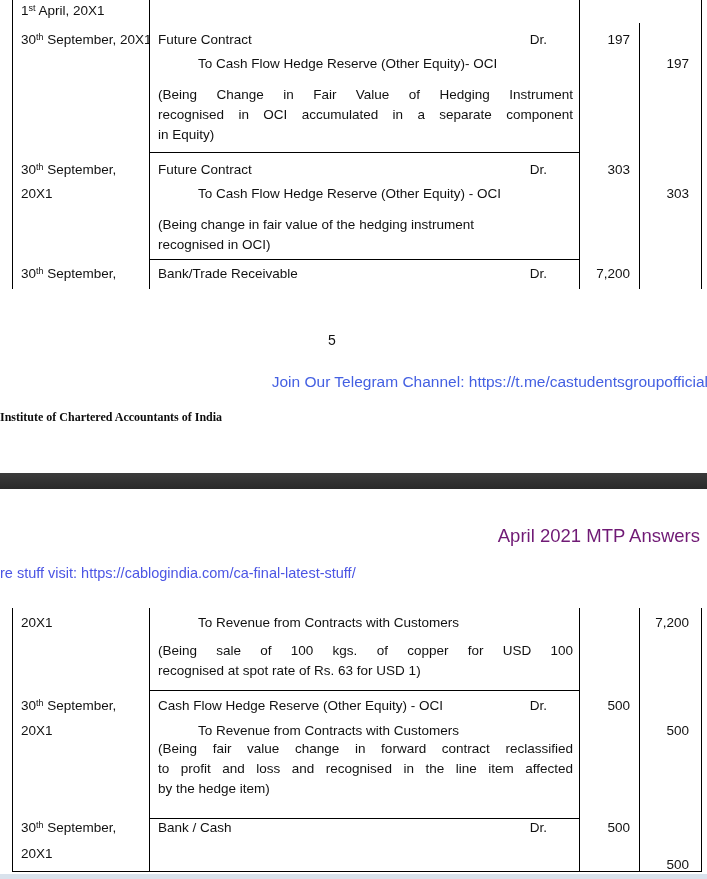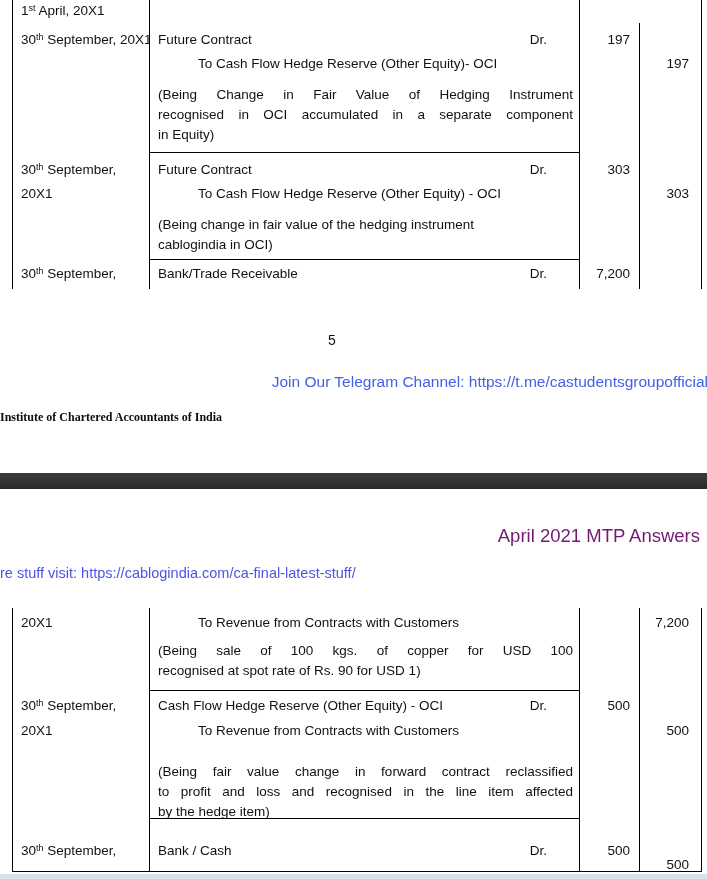--- a/index.html
+++ b/index.html
@@ -132,7 +132,7 @@
         </div>
       <div class="cline mt9">To Cash Flow Hedge Reserve (Other Equity) - OCI</div>
       <div class="nline mt14">(Being change in fair value of the hedging instrument</div>
-      <div class="nline">cablogindia in OCI)</div>
+      <div class="nline">recognised in OCI)</div>
     </div>
     <div class="cell c-debit">
       <div class="amt mt9">303</div>

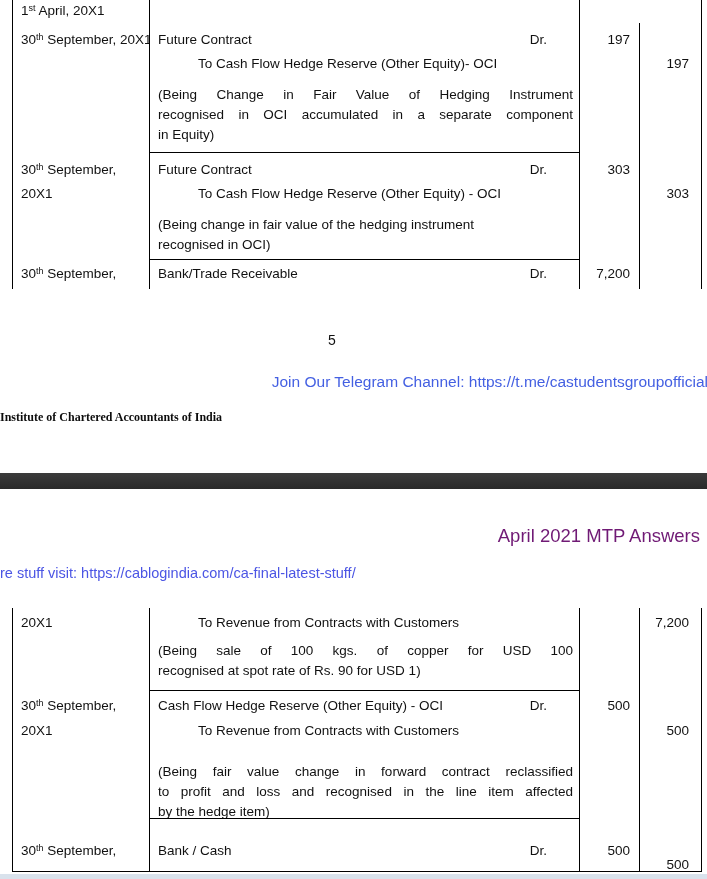--- a/index.html
+++ b/index.html
@@ -180,7 +180,7 @@
     <div class="cell c-part pbord">
       <div class="cline mt7">To Revenue from Contracts with Customers</div>
       <div class="nline just mt11">(Being sale of 100 kgs. of copper for USD 100</div>
-      <div class="nline">recognised at spot rate of Rs. 90 for USD 1)</div>
+      <div class="nline">recognised at spot rate of Rs. 63 for USD 1)</div>
     </div>
     <div class="cell c-debit"></div>
     <div class="cell c-credit">

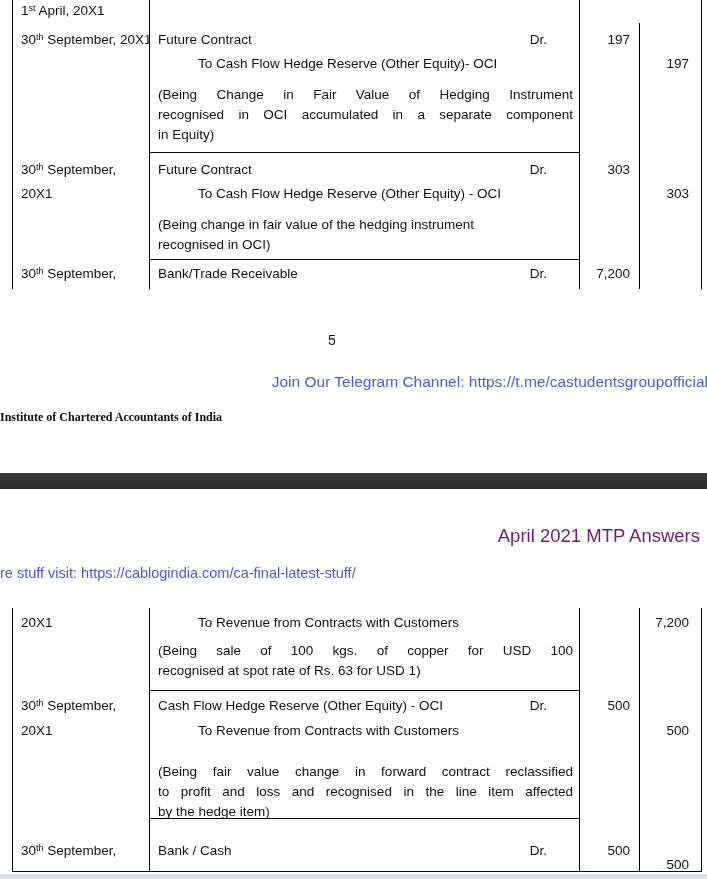--- a/index.html
+++ b/index.html
@@ -51,7 +51,7 @@
   .nline.just { text-align: justify; text-align-last: justify; }
 
   .mt3{margin-top:3px}.mt6{margin-top:6px}.mt7{margin-top:7px}.mt9{margin-top:9px}
-  .mt10{margin-top:10px}.mt11{margin-top:11px}.mt12{margin-top:24px}
+  .mt10{margin-top:10px}.mt11{margin-top:11px}.mt12{margin-top:1px}
   .mt14{margin-top:14px}.mt32{margin-top:32px}.mt33{margin-top:33px}.mt38{margin-top:38px}
 
   

